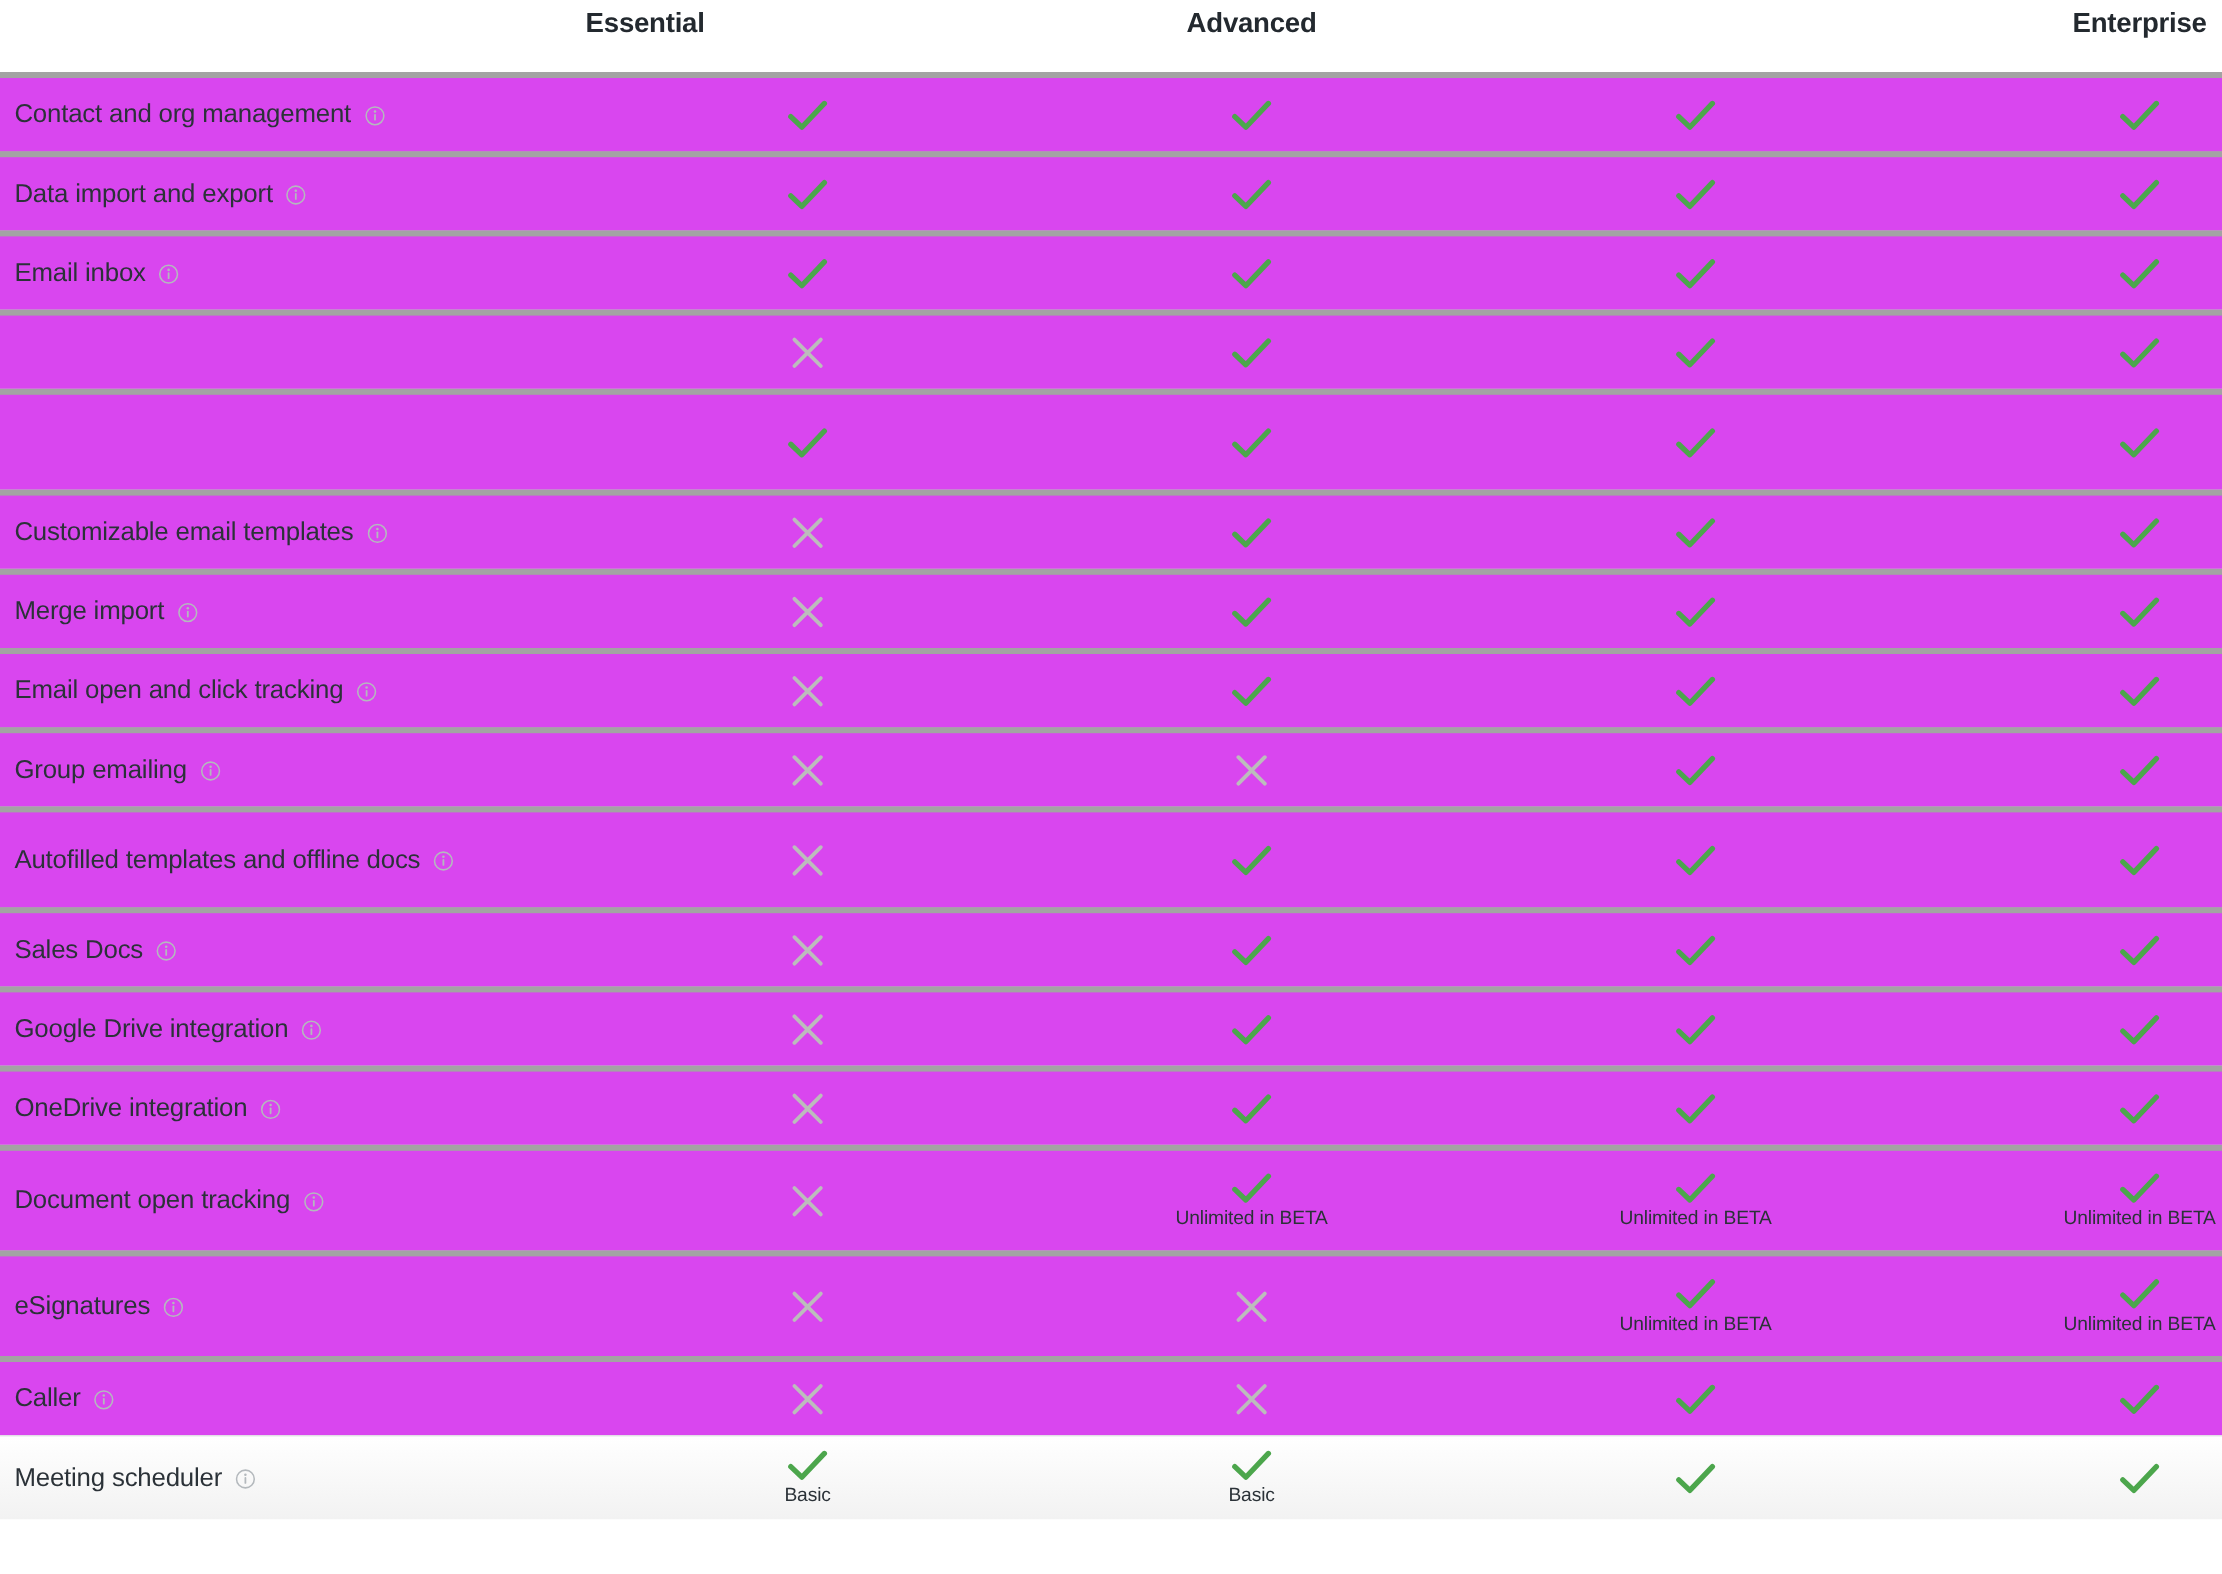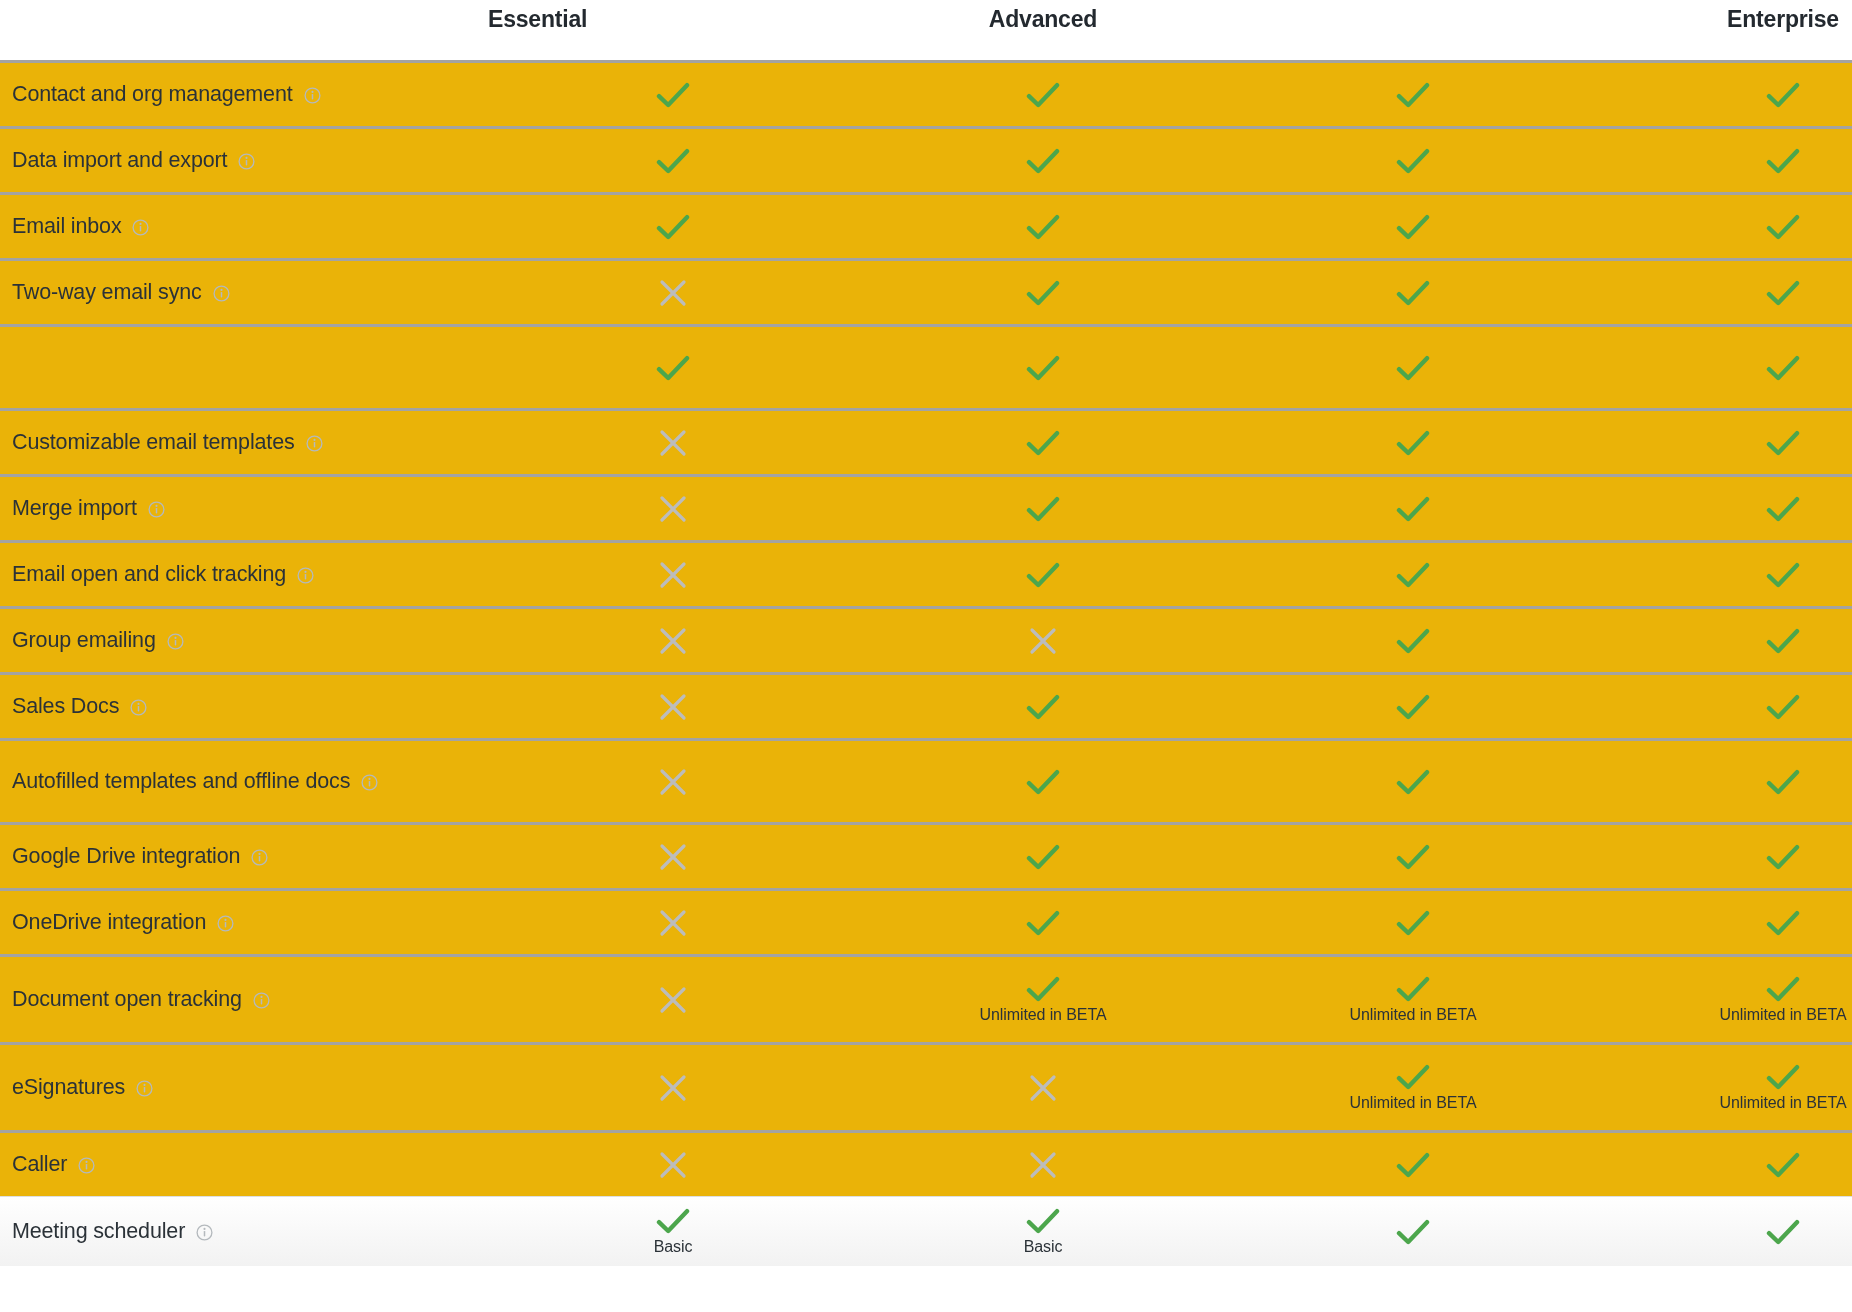--- a/index.html
+++ b/index.html
@@ -40,8 +40,8 @@
   
   .row {
     position:relative;
-    border-top:3px solid #a3a3a3;
-    background:#eab308;
+    border-top:5px solid #a3a3a3;
+    background:#d946ef;
     display:block;
   }
   .row.h1 { height:66px; }

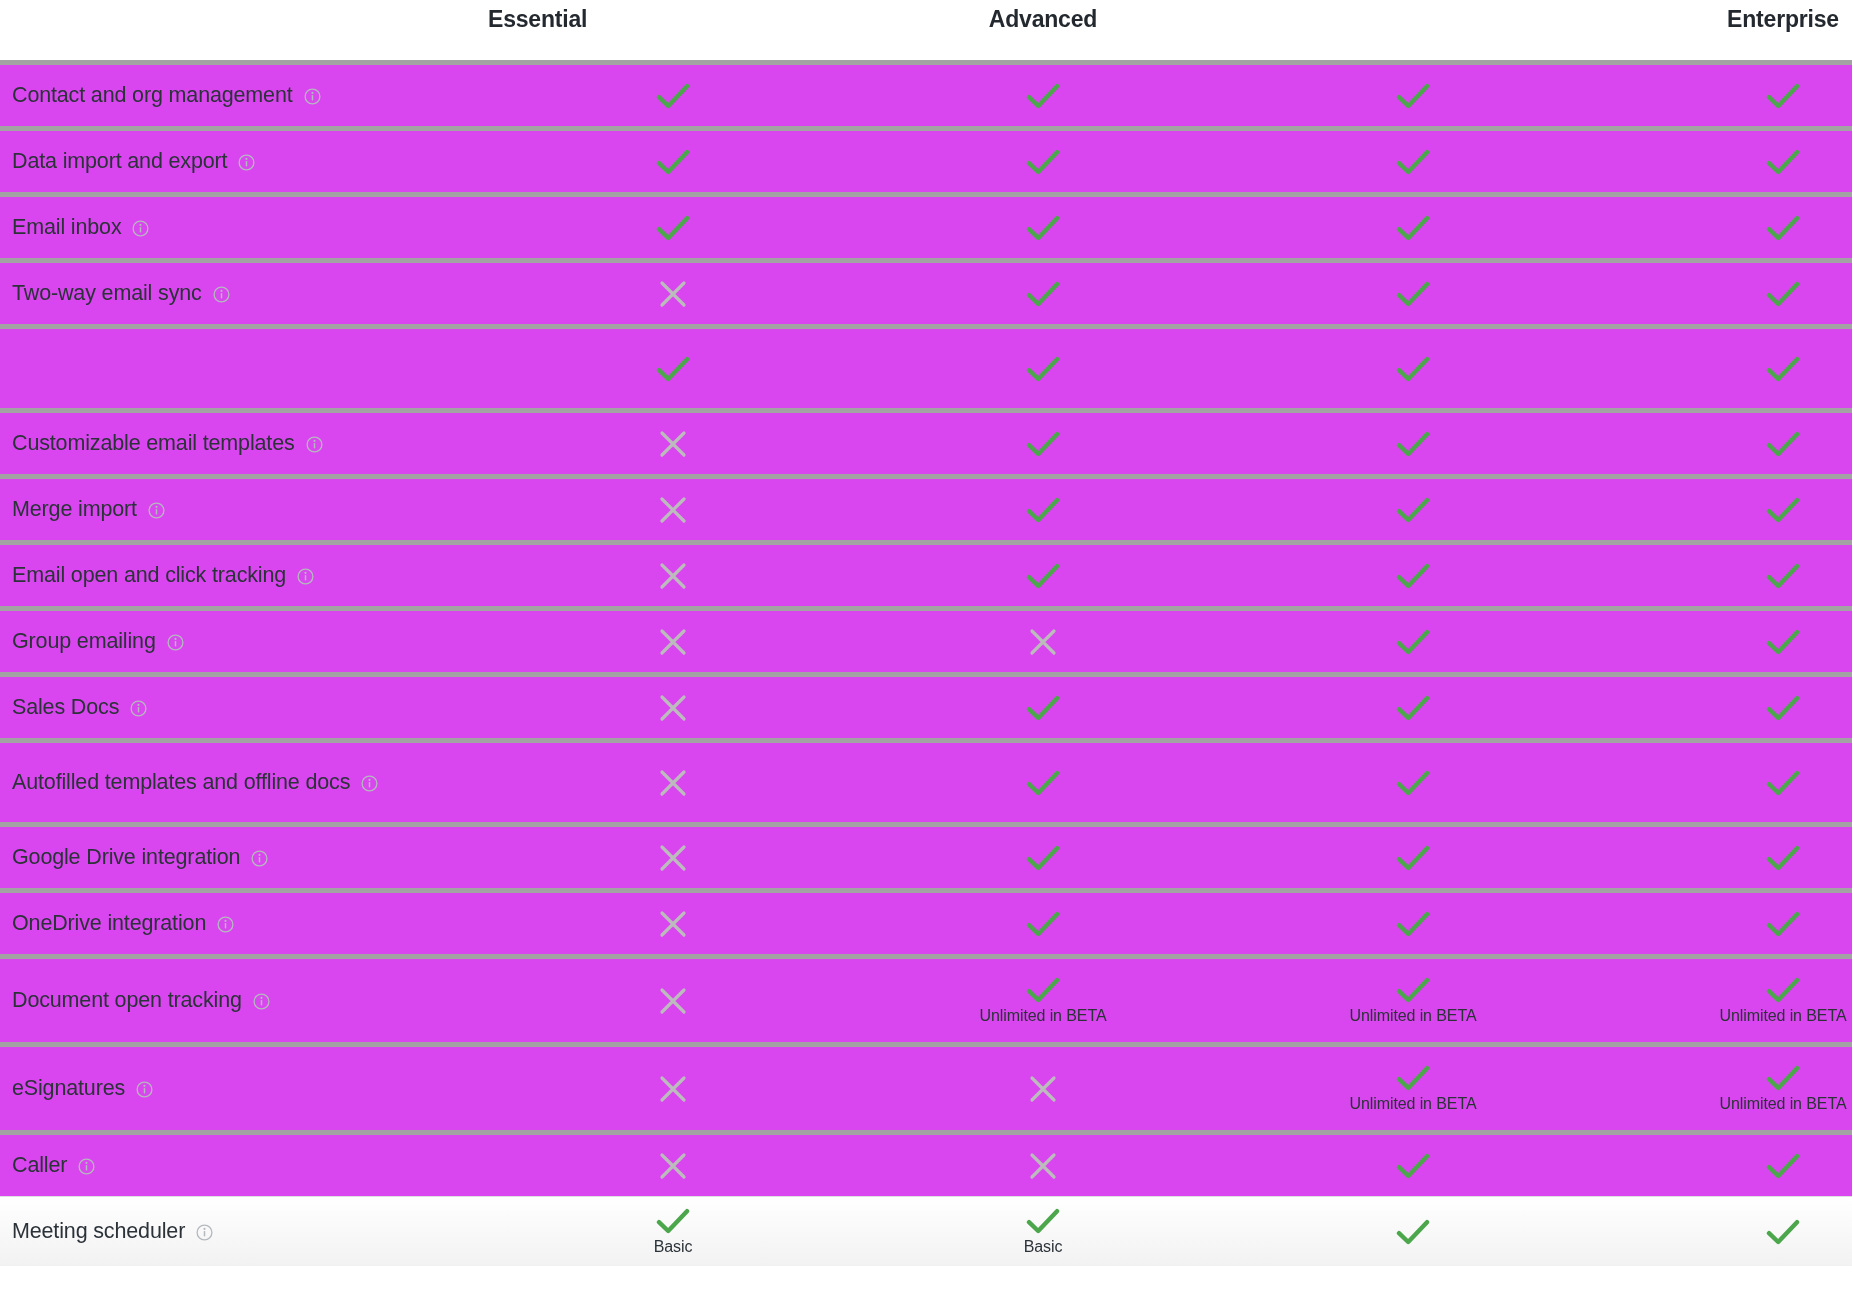--- a/index.html
+++ b/index.html
@@ -252,16 +252,6 @@
         </div>
       </div>
       <div class="row h1">
-        <div class="label">
-          <span class="txt">Two-way email sync</span>
-          <span class="info-icon">
-            <svg width="17" height="17" viewBox="0 0 17 17" aria-hidden="true">
-              <circle cx="8.5" cy="8.5" r="7.4" fill="none" stroke="#b4b9bd" stroke-width="1.3"></circle>
-              <circle cx="8.5" cy="4.9" r="1.05" fill="#b4b9bd"></circle>
-              <rect x="7.75" y="6.9" width="1.5" height="5.6" rx="0.7" fill="#b4b9bd"></rect>
-            </svg>
-          </span>
-        </div>
         <div class="vals">
           <div class="cell c0">
             <span class="mark">

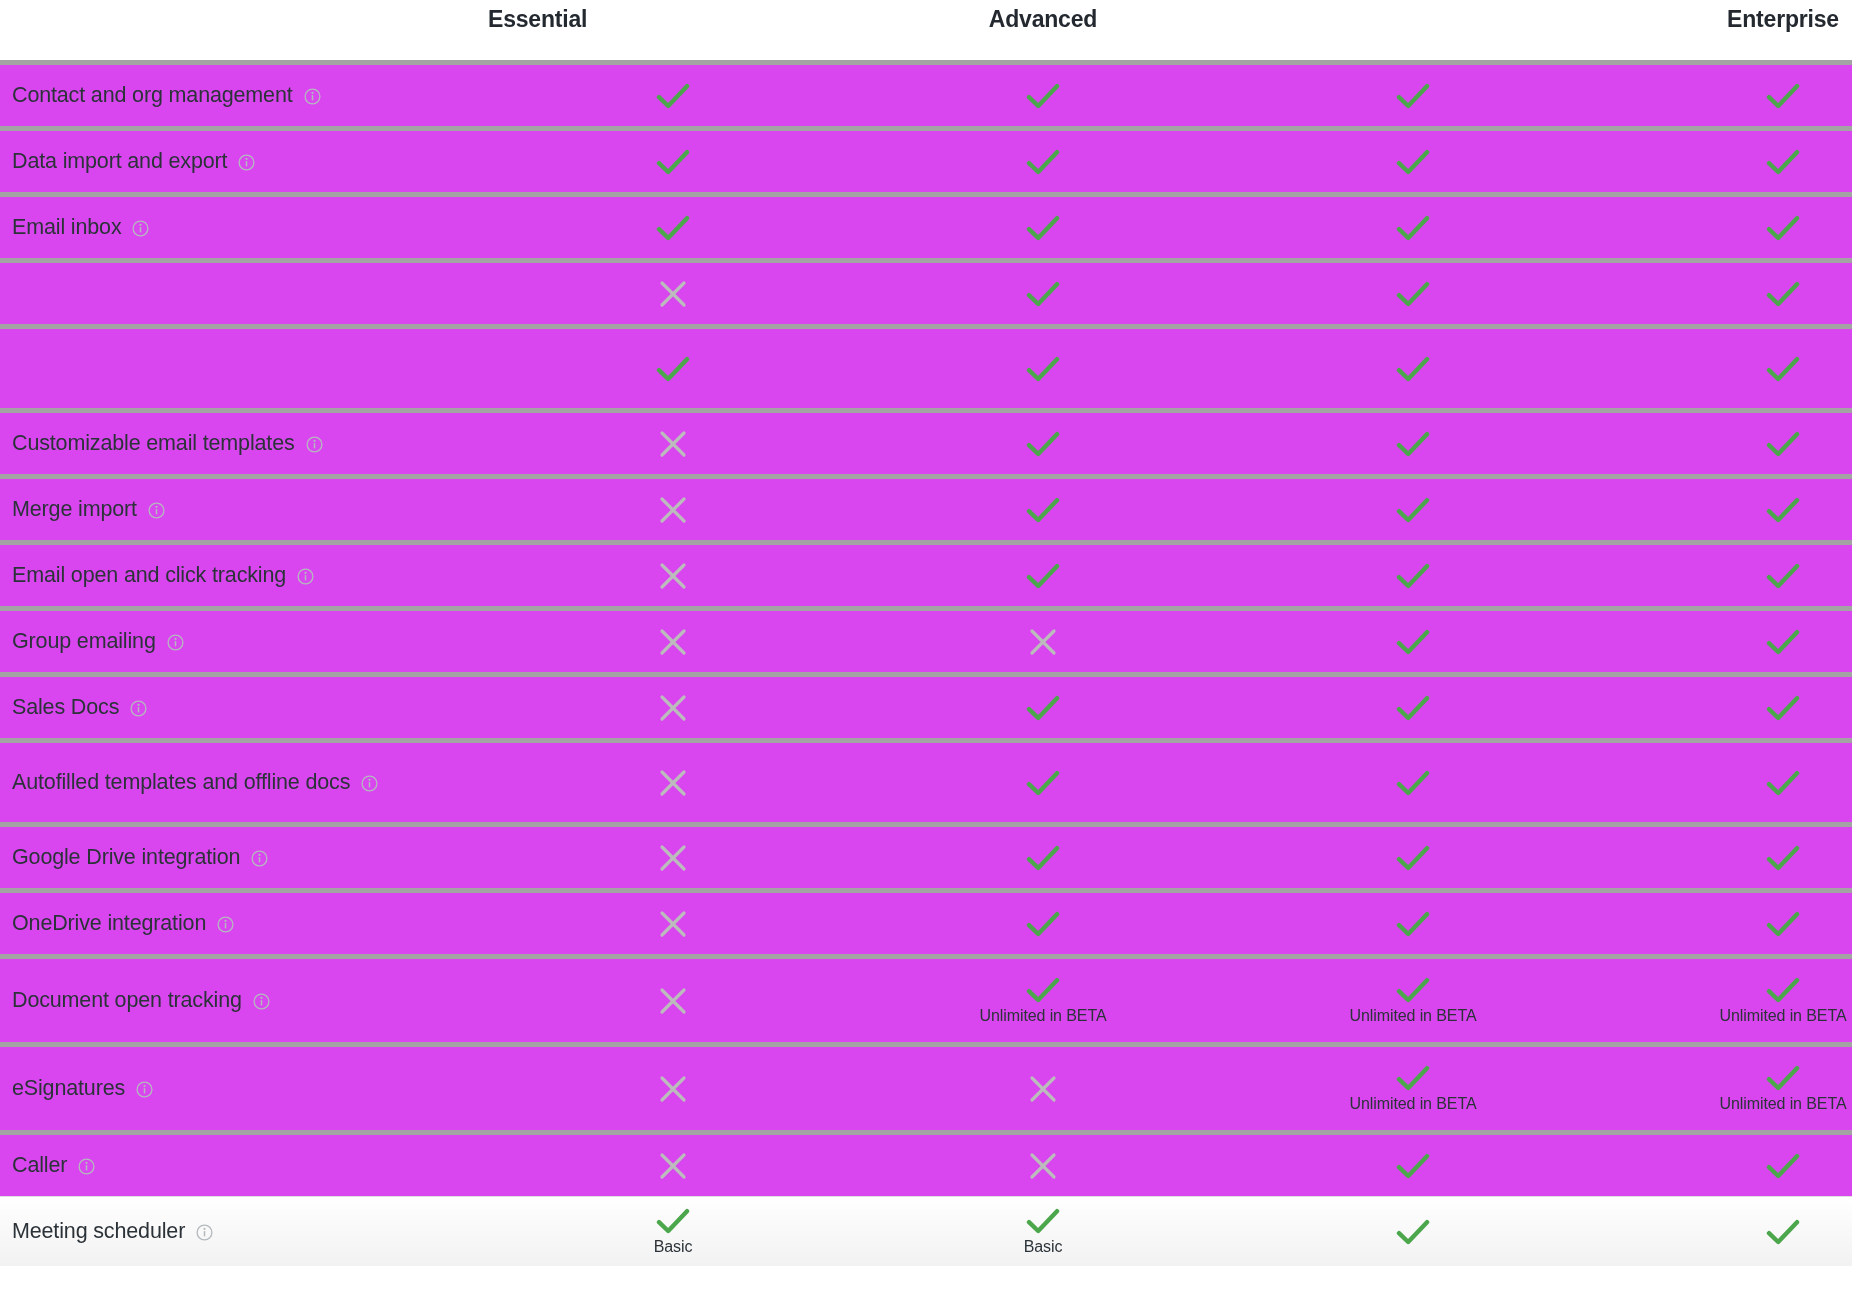--- a/index.html
+++ b/index.html
@@ -483,51 +483,51 @@
           </div>
         </div>
       </div>
+      <div class="row h2">
+        <div class="label">
+          <span class="txt">Autofilled templates and offline docs</span>
+          <span class="info-icon">
+            <svg width="17" height="17" viewBox="0 0 17 17" aria-hidden="true">
+              <circle cx="8.5" cy="8.5" r="7.4" fill="none" stroke="#b4b9bd" stroke-width="1.3"></circle>
+              <circle cx="8.5" cy="4.9" r="1.05" fill="#b4b9bd"></circle>
+              <rect x="7.75" y="6.9" width="1.5" height="5.6" rx="0.7" fill="#b4b9bd"></rect>
+            </svg>
+          </span>
+        </div>
+        <div class="vals">
+          <div class="cell c0">
+            <span class="mark">
+              <svg width="30" height="30" viewBox="0 0 30 30" aria-hidden="true">
+                <path d="M4 4 L26 26 M26 4 L4 26" fill="none" stroke="#bcbcbc" stroke-width="3.2" stroke-linecap="round"></path>
+              </svg>
+            </span>
+          </div>
+          <div class="cell c1">
+            <span class="mark">
+              <svg width="34" height="28" viewBox="0 0 34 28" aria-hidden="true">
+                <path d="M3 15.2 L12.2 24 L31 4.2" fill="none" stroke="#4CA64C" stroke-width="4.4" stroke-linecap="round" stroke-linejoin="round"></path>
+              </svg>
+            </span>
+          </div>
+          <div class="cell c2">
+            <span class="mark">
+              <svg width="34" height="28" viewBox="0 0 34 28" aria-hidden="true">
+                <path d="M3 15.2 L12.2 24 L31 4.2" fill="none" stroke="#4CA64C" stroke-width="4.4" stroke-linecap="round" stroke-linejoin="round"></path>
+              </svg>
+            </span>
+          </div>
+          <div class="cell c3">
+            <span class="mark">
+              <svg width="34" height="28" viewBox="0 0 34 28" aria-hidden="true">
+                <path d="M3 15.2 L12.2 24 L31 4.2" fill="none" stroke="#4CA64C" stroke-width="4.4" stroke-linecap="round" stroke-linejoin="round"></path>
+              </svg>
+            </span>
+          </div>
+        </div>
+      </div>
       <div class="row h1">
         <div class="label">
           <span class="txt">Sales Docs</span>
-          <span class="info-icon">
-            <svg width="17" height="17" viewBox="0 0 17 17" aria-hidden="true">
-              <circle cx="8.5" cy="8.5" r="7.4" fill="none" stroke="#b4b9bd" stroke-width="1.3"></circle>
-              <circle cx="8.5" cy="4.9" r="1.05" fill="#b4b9bd"></circle>
-              <rect x="7.75" y="6.9" width="1.5" height="5.6" rx="0.7" fill="#b4b9bd"></rect>
-            </svg>
-          </span>
-        </div>
-        <div class="vals">
-          <div class="cell c0">
-            <span class="mark">
-              <svg width="30" height="30" viewBox="0 0 30 30" aria-hidden="true">
-                <path d="M4 4 L26 26 M26 4 L4 26" fill="none" stroke="#bcbcbc" stroke-width="3.2" stroke-linecap="round"></path>
-              </svg>
-            </span>
-          </div>
-          <div class="cell c1">
-            <span class="mark">
-              <svg width="34" height="28" viewBox="0 0 34 28" aria-hidden="true">
-                <path d="M3 15.2 L12.2 24 L31 4.2" fill="none" stroke="#4CA64C" stroke-width="4.4" stroke-linecap="round" stroke-linejoin="round"></path>
-              </svg>
-            </span>
-          </div>
-          <div class="cell c2">
-            <span class="mark">
-              <svg width="34" height="28" viewBox="0 0 34 28" aria-hidden="true">
-                <path d="M3 15.2 L12.2 24 L31 4.2" fill="none" stroke="#4CA64C" stroke-width="4.4" stroke-linecap="round" stroke-linejoin="round"></path>
-              </svg>
-            </span>
-          </div>
-          <div class="cell c3">
-            <span class="mark">
-              <svg width="34" height="28" viewBox="0 0 34 28" aria-hidden="true">
-                <path d="M3 15.2 L12.2 24 L31 4.2" fill="none" stroke="#4CA64C" stroke-width="4.4" stroke-linecap="round" stroke-linejoin="round"></path>
-              </svg>
-            </span>
-          </div>
-        </div>
-      </div>
-      <div class="row h2">
-        <div class="label">
-          <span class="txt">Autofilled templates and offline docs</span>
           <span class="info-icon">
             <svg width="17" height="17" viewBox="0 0 17 17" aria-hidden="true">
               <circle cx="8.5" cy="8.5" r="7.4" fill="none" stroke="#b4b9bd" stroke-width="1.3"></circle>

